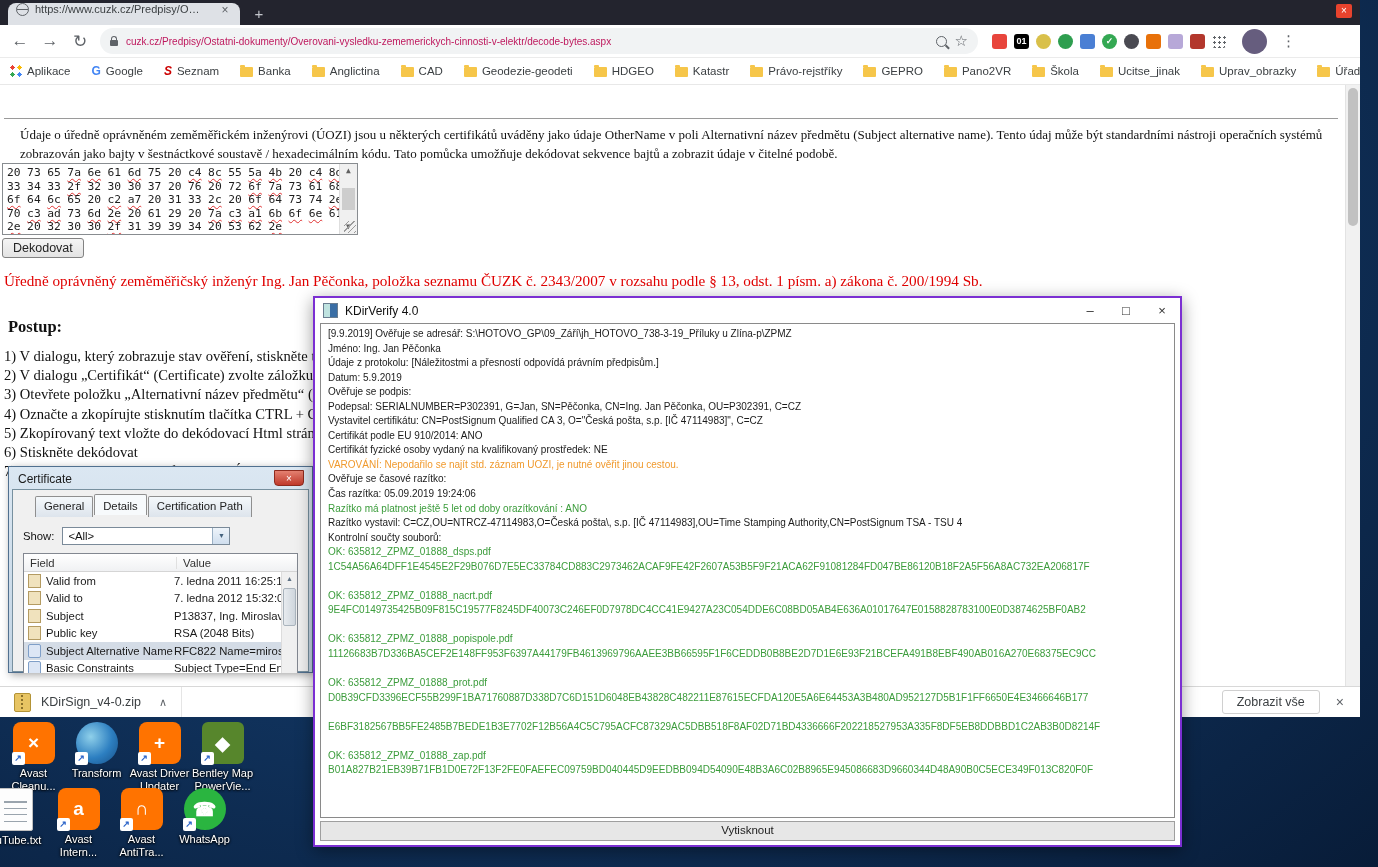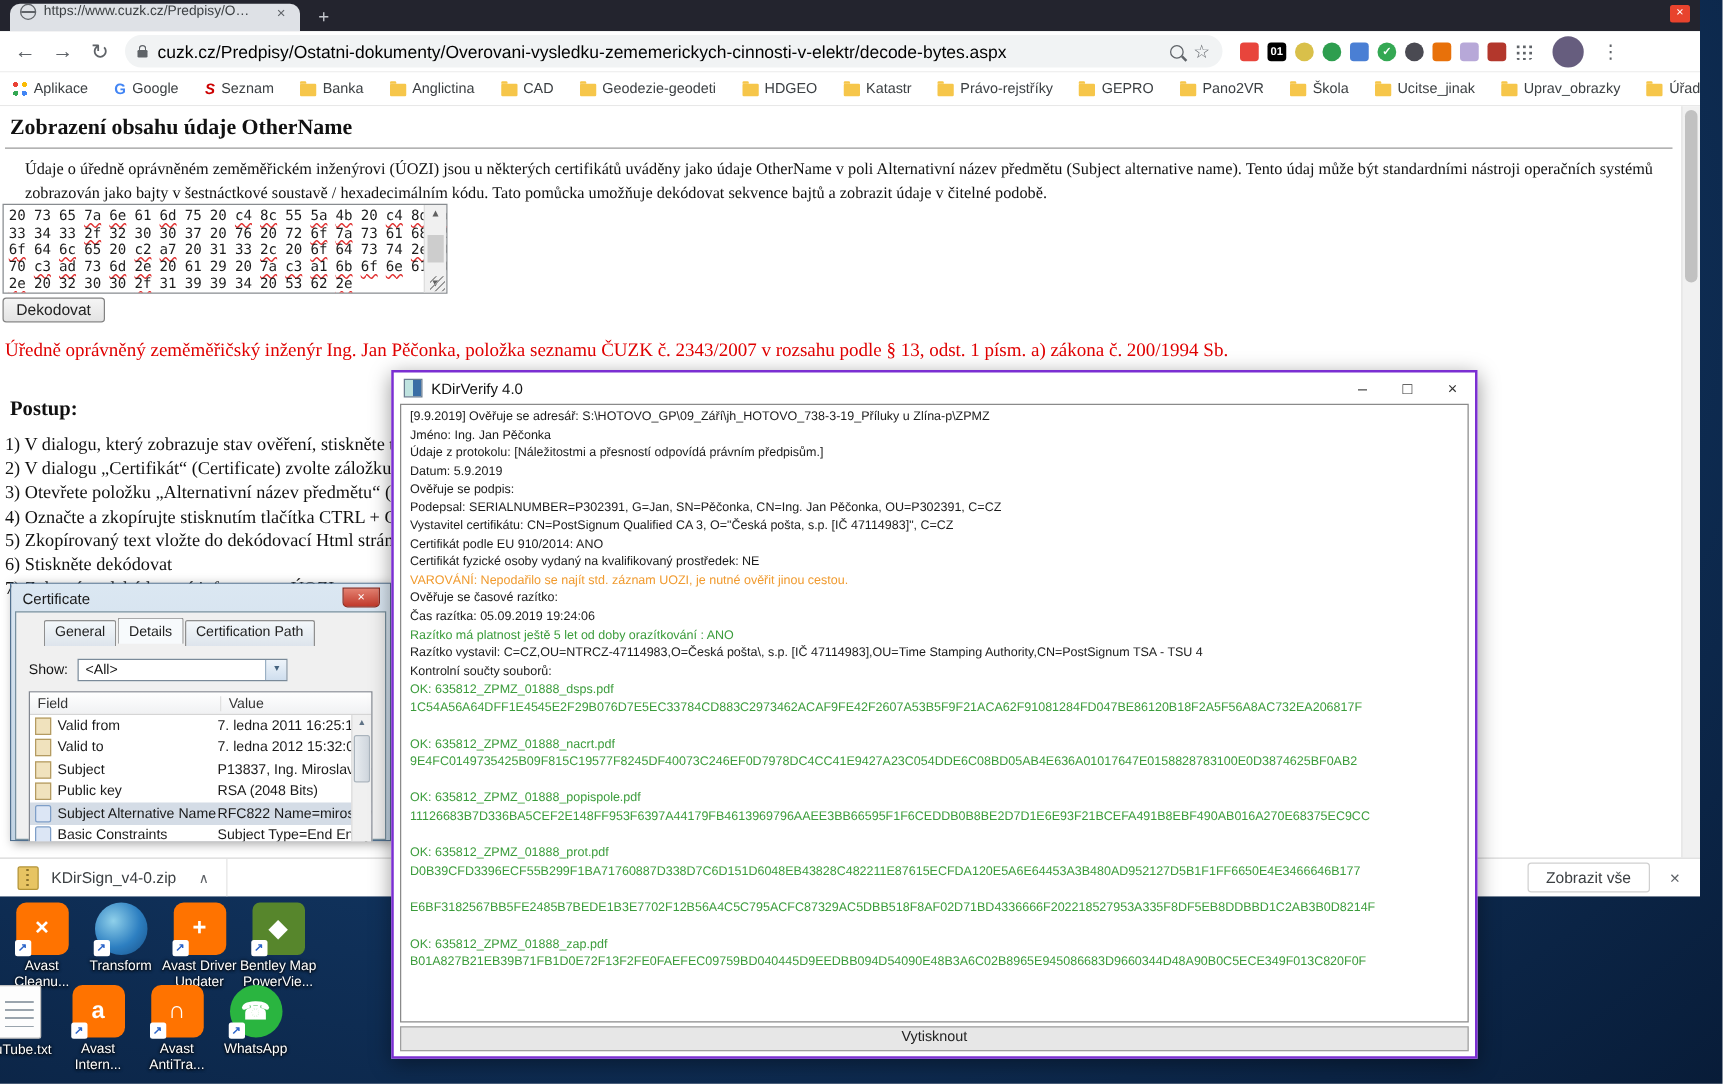--- a/index.html
+++ b/index.html
@@ -28,7 +28,7 @@
   .lock{width:8px;height:6px;background:#5f6368;border-radius:1px;position:relative;margin-top:3px;flex:0 0 auto}
   .lock::before{content:"";position:absolute;left:1px;top:-4px;width:4px;height:4px;border:1.3px solid #5f6368;
        border-bottom:none;border-radius:3px 3px 0 0}
-  .urltext{font-size:14px;color:#000000;white-space:nowrap;overflow:hidden;flex:1}
+  .urltext{font-size:10px;color:#be185d;white-space:nowrap;overflow:hidden;flex:1}
   .mag{width:9px;height:9px;border:1.6px solid #5f6368;border-radius:50%;position:relative;flex:0 0 auto}
   .mag::after{content:"";position:absolute;left:8px;top:9px;width:5px;height:1.6px;background:#5f6368;transform:rotate(45deg)}
   .star{color:#5f6368;font-size:15px;flex:0 0 auto}

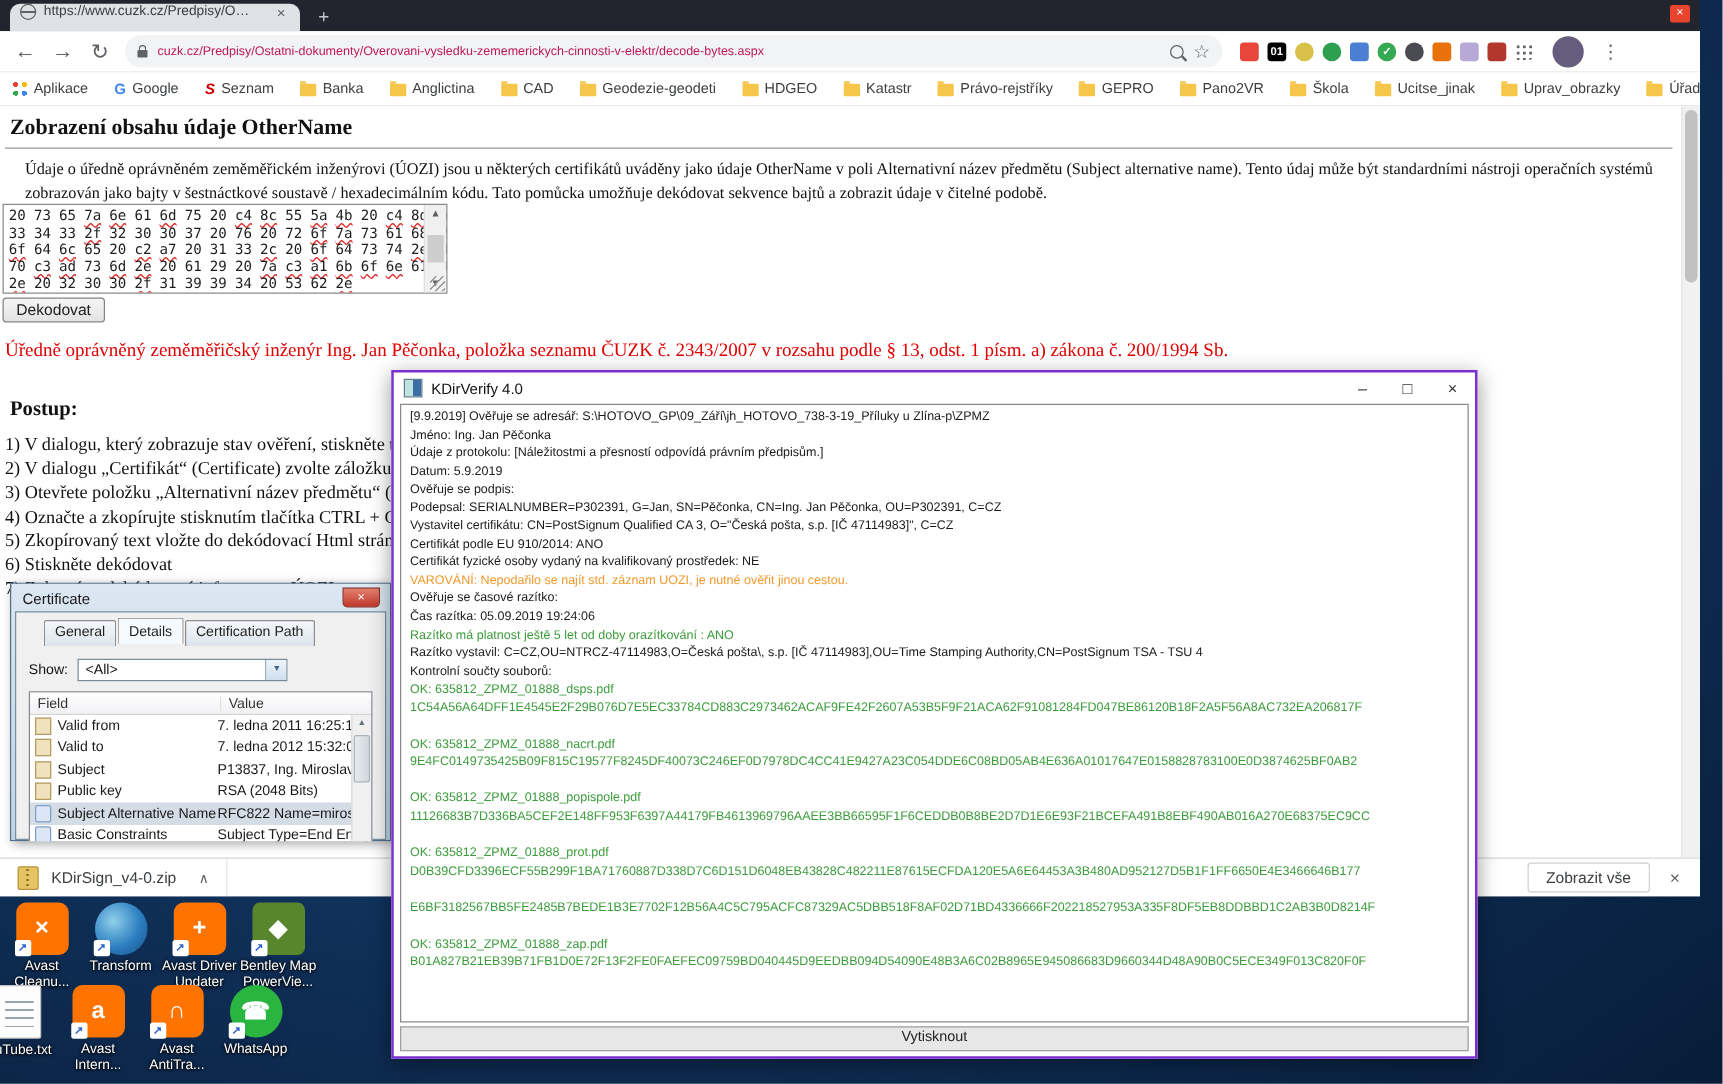--- a/index.html
+++ b/index.html
@@ -272,7 +272,6 @@
   </div>
 
   <div class="page">
-    <div class="pg-h1">Zobrazení obsahu údaje OtherName</div>
     <div class="pg-hr"></div>
     <div class="pg-intro">Údaje o úředně oprávněném zeměměřickém inženýrovi (ÚOZI) jsou u některých certifikátů uváděny jako údaje OtherName v poli Alternativní název předmětu (Subject alternative name). Tento údaj může být standardními nástroji operačních systémů zobrazován jako bajty v šestnáctkové soustavě / hexadecimálním kódu. Tato pomůcka umožňuje dekódovat sekvence bajtů a zobrazit údaje v čitelné podobě.</div>
     <div class="hexbox">

